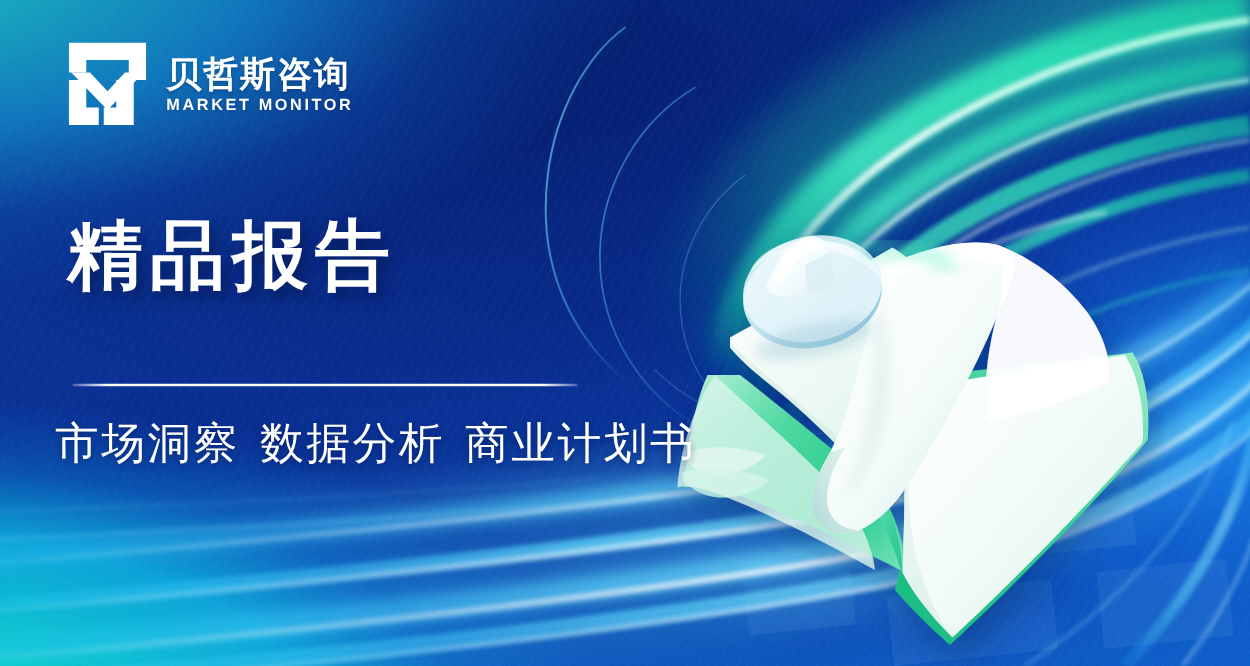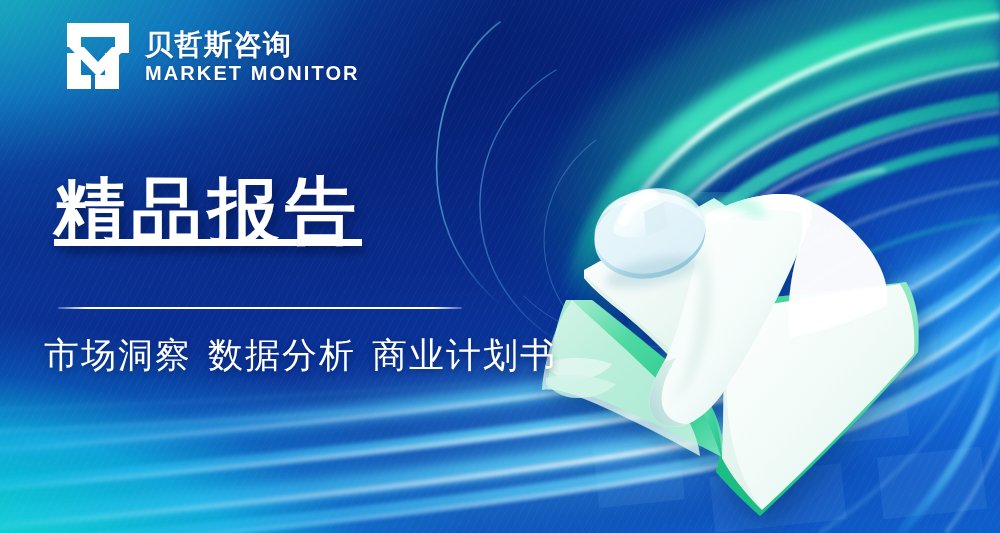--- a/index.html
+++ b/index.html
@@ -60,7 +60,7 @@
   .art{position:absolute;inset:0;width:1000px;height:533px;}
 
   
-  #logo{position:absolute;left:55px;top:23px;display:flex;align-items:center;gap:16px;margin-left:12px;}
+  #logo{position:absolute;left:55px;top:34px;display:flex;align-items:center;gap:16px;}
   #logo-mark{width:62px;height:66px;flex:0 0 auto;}
   #logo-words{display:flex;flex-direction:column;gap:2px;padding-top:2px;}
   #brand-cn{

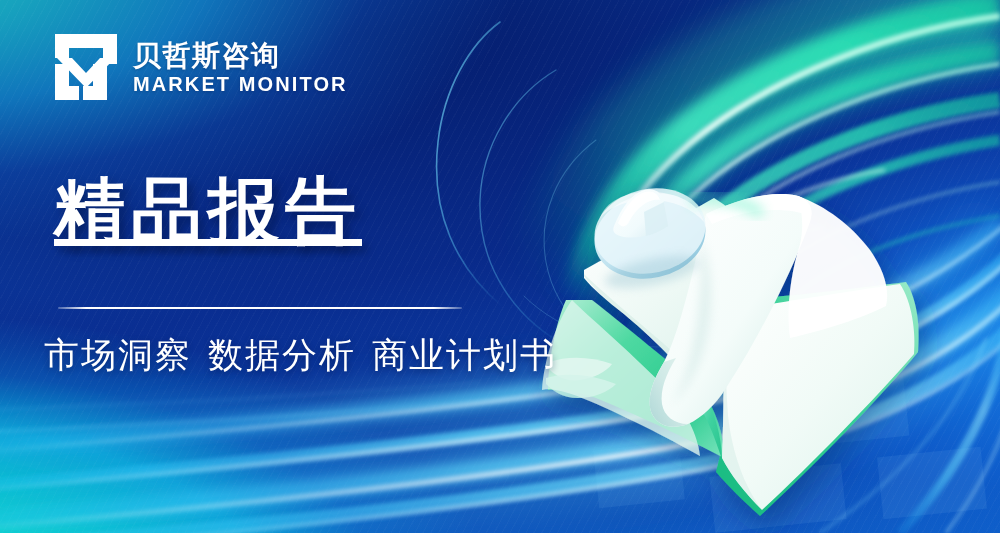--- a/index.html
+++ b/index.html
@@ -69,7 +69,7 @@
     text-shadow:0 1px 3px rgba(0,30,80,.30);
   }
   #brand-en{
-    color:#fff;font-size:20px;font-weight:700;line-height:1.1;
+    color:#fff;font-size:13px;font-weight:700;line-height:1.1;
     letter-spacing:2.1px;white-space:nowrap;
     text-shadow:0 1px 3px rgba(0,30,80,.30);
   }

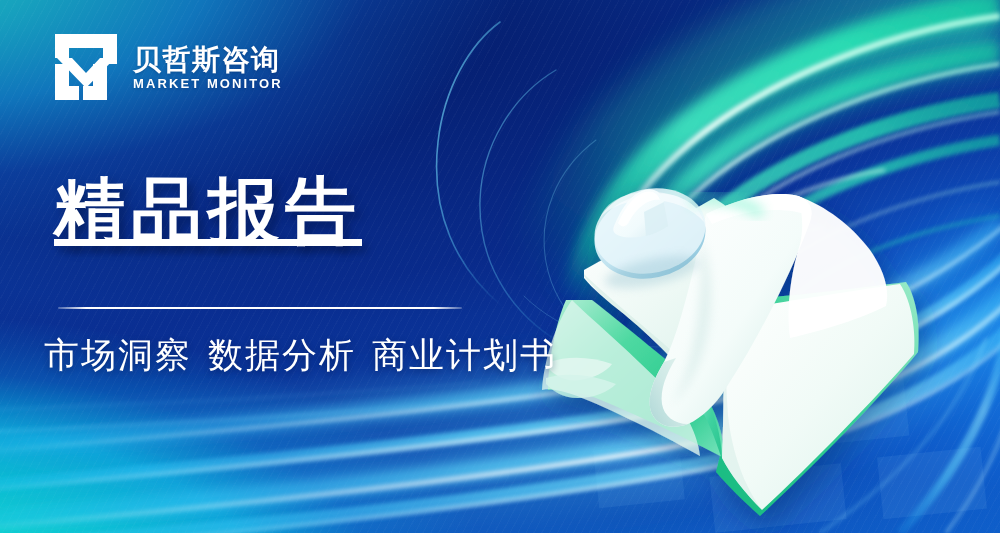--- a/index.html
+++ b/index.html
@@ -78,10 +78,9 @@
   #headline{
     position:absolute;left:54px;top:175px;
     color:#fff;
-    font-size:71px;font-weight:700;line-height:1;
+    font-size:60px;font-weight:700;line-height:1;
     letter-spacing:6px;white-space:nowrap;
     text-shadow:5px 6px 9px rgba(2,18,64,.50);
-    text-decoration:underline;
   }
 
   #rule{

